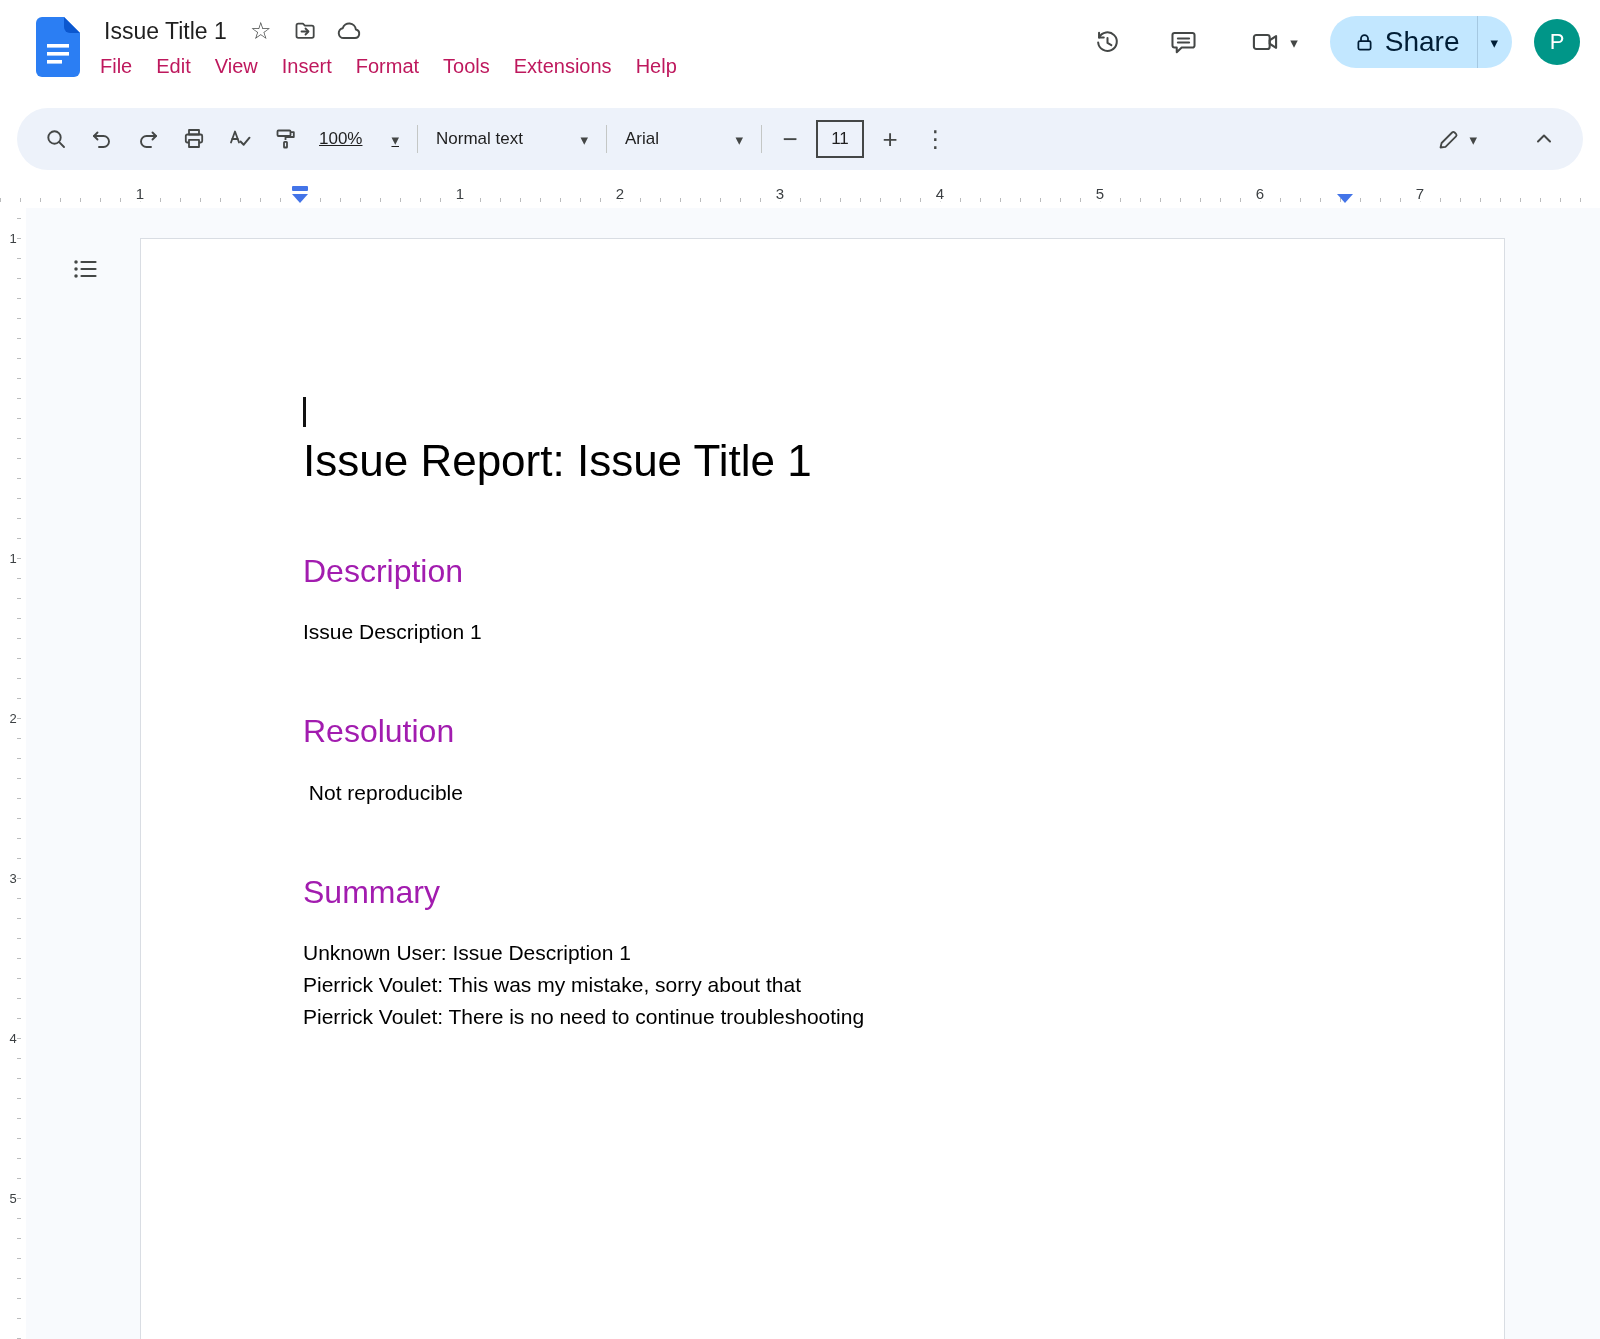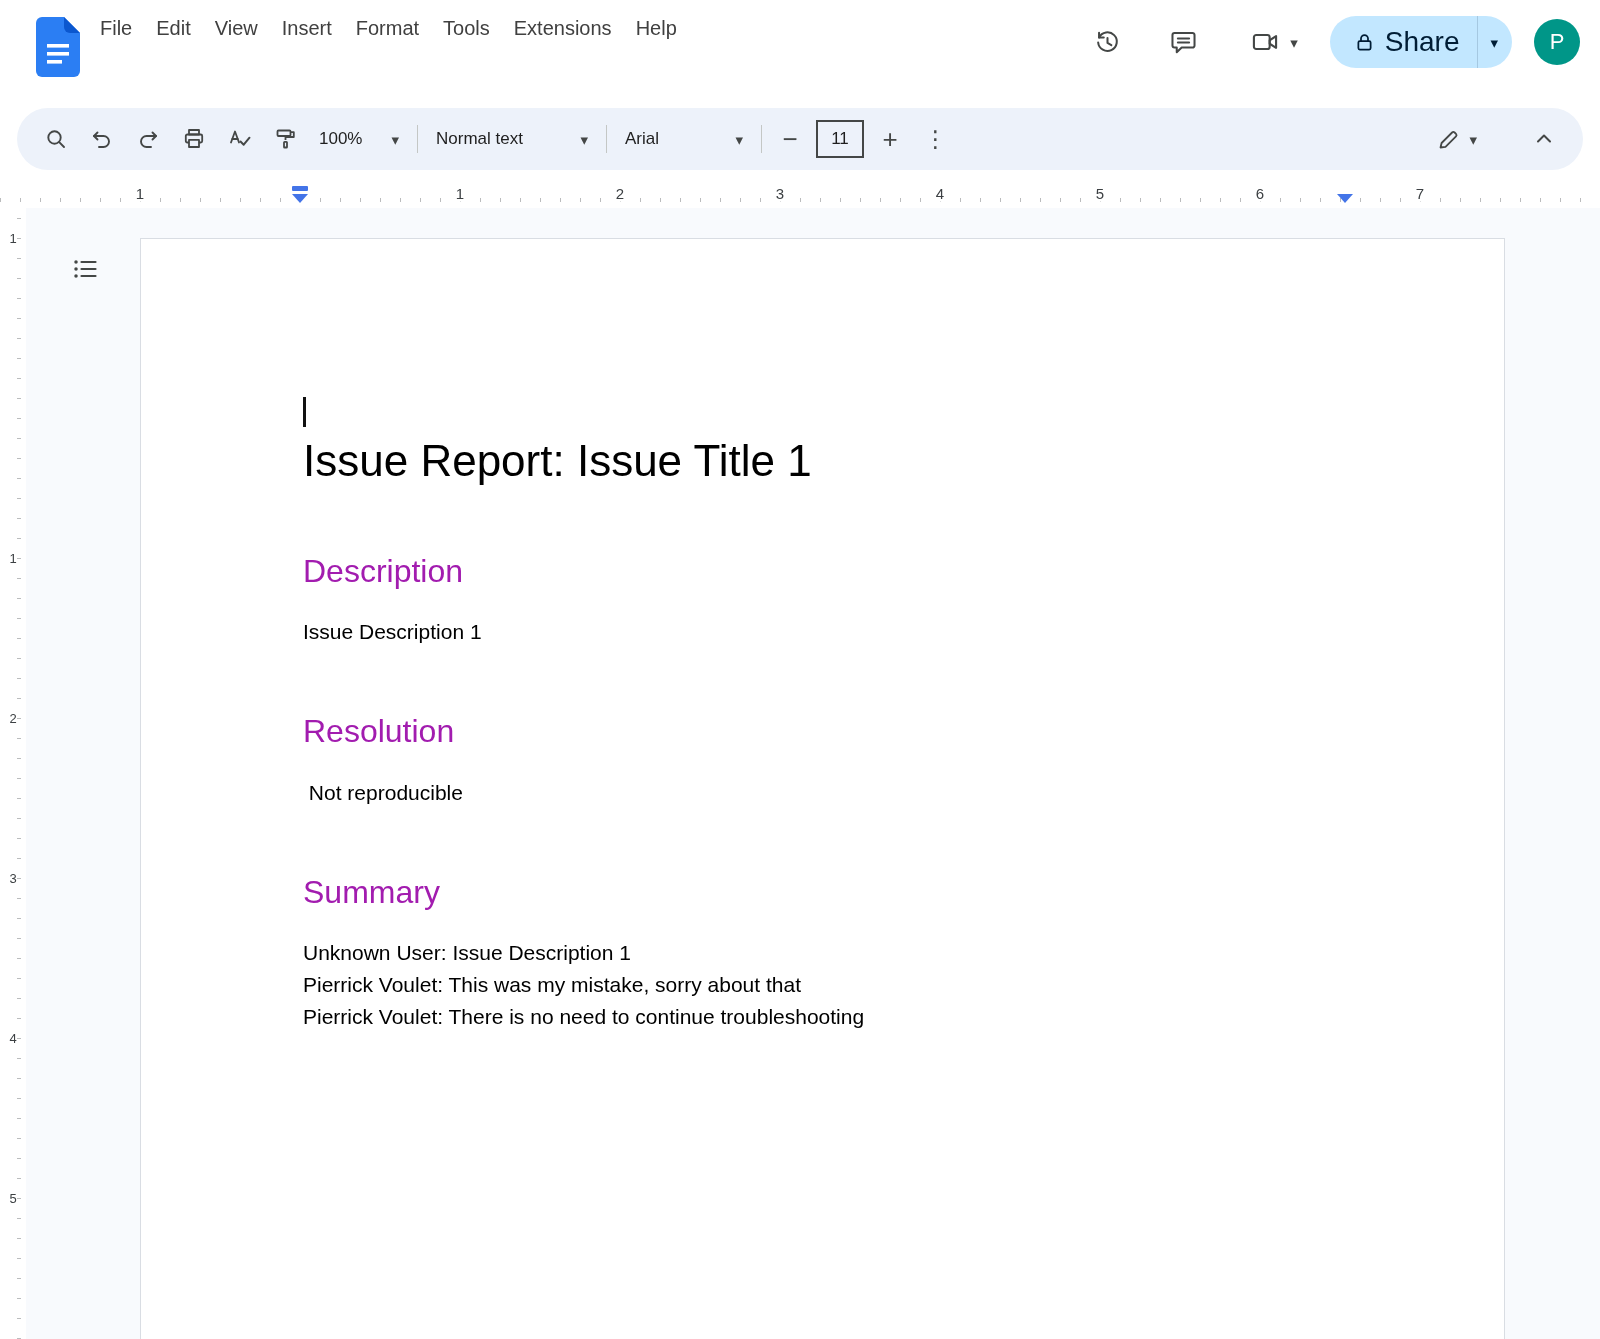--- a/index.html
+++ b/index.html
@@ -93,6 +93,24 @@
   </div>
 
   <div class="head-main">
+    <div class="title-row">
+      <span class="doc-name">Issue Title 1</span>
+      <span class="title-icon">
+        <span class="star-glyph">☆</span>
+      </span>
+      <span class="title-icon">
+        <svg viewBox="0 0 24 24" width="24" height="24" fill="none" stroke="#444746" stroke-width="1.8" stroke-linecap="round" stroke-linejoin="round">
+          <path d="M3.5 6.5a1.8 1.8 0 0 1 1.8-1.8h4.6l2 2h7a1.8 1.8 0 0 1 1.8 1.8v8.6a1.8 1.8 0 0 1-1.8 1.8H5.3a1.8 1.8 0 0 1-1.8-1.8z"></path>
+          <path d="M8.5 12.5h6"></path>
+          <path d="M12.5 9.5l3 3-3 3"></path>
+        </svg>
+      </span>
+      <span class="title-icon">
+        <svg viewBox="0 0 24 24" width="26" height="26" fill="none" stroke="#444746" stroke-width="1.8" stroke-linecap="round" stroke-linejoin="round">
+          <path d="M7 18.5h10.5a4 4 0 0 0 .8-7.9 6.2 6.2 0 0 0-12.1-1.2A4.6 4.6 0 0 0 7 18.5z"></path>
+        </svg>
+      </span>
+    </div>
     <div class="menu-row">
       <span class="menu-item">File</span>
       <span class="menu-item">Edit</span>

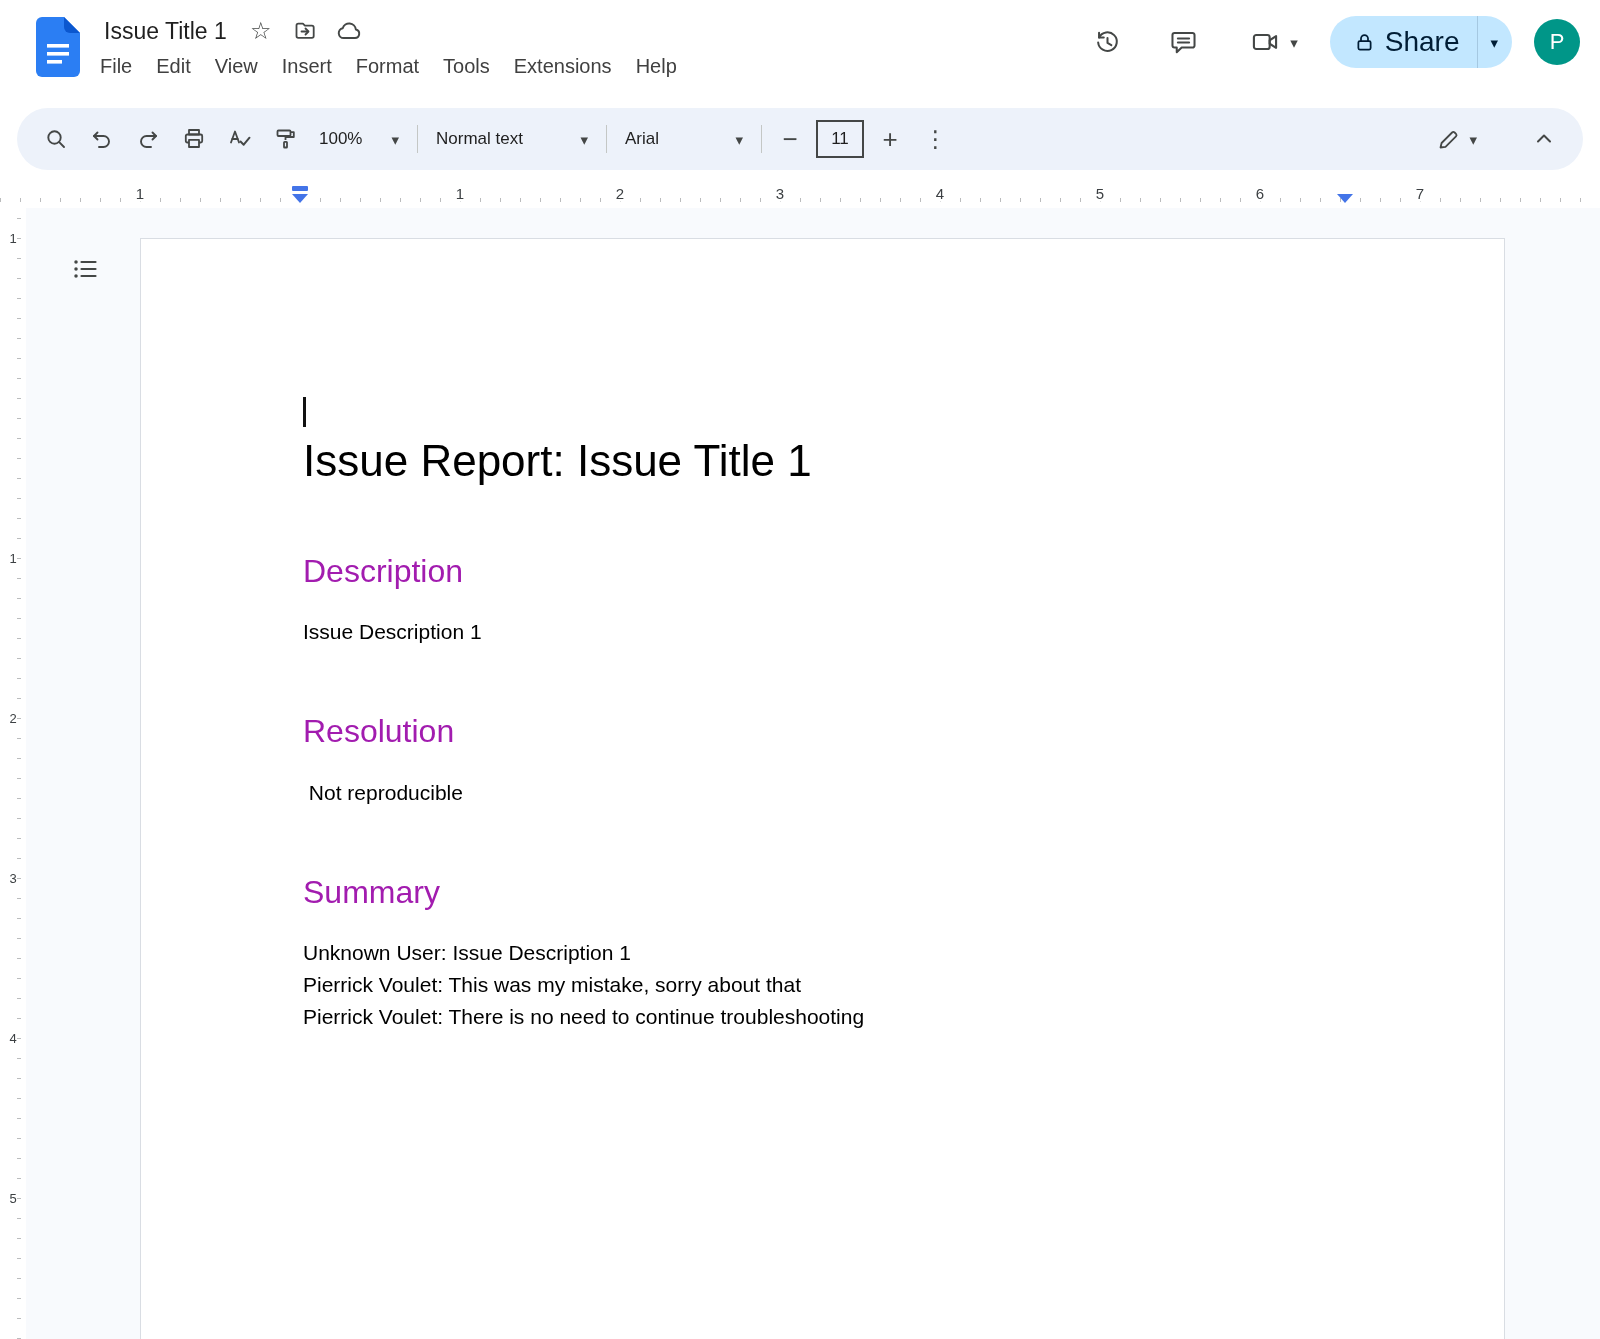--- a/index.html
+++ b/index.html
@@ -22,7 +22,7 @@
   .title-icon { width: 28px; height: 28px; display: flex; align-items: center; justify-content: center; border-radius: 50%; cursor: pointer; }
   .star-glyph { font-size: 24px; color: #444746; line-height: 1; }
   .menu-row { display: flex; margin-left: -12px; margin-top: 2px; }
-  .menu-item { font-size: 20px; color: #404040; padding: 3px 12px; border-radius: 8px; cursor: pointer; }
+  .menu-item { font-size: 20px; color: #be185d; padding: 3px 12px; border-radius: 8px; cursor: pointer; }
 
   .head-right { position: absolute; right: 20px; top: 16px; display: flex; align-items: center; }
   .hr-btn { width: 50px; height: 50px; border-radius: 50%; display: flex; align-items: center; justify-content: center; cursor: pointer; }

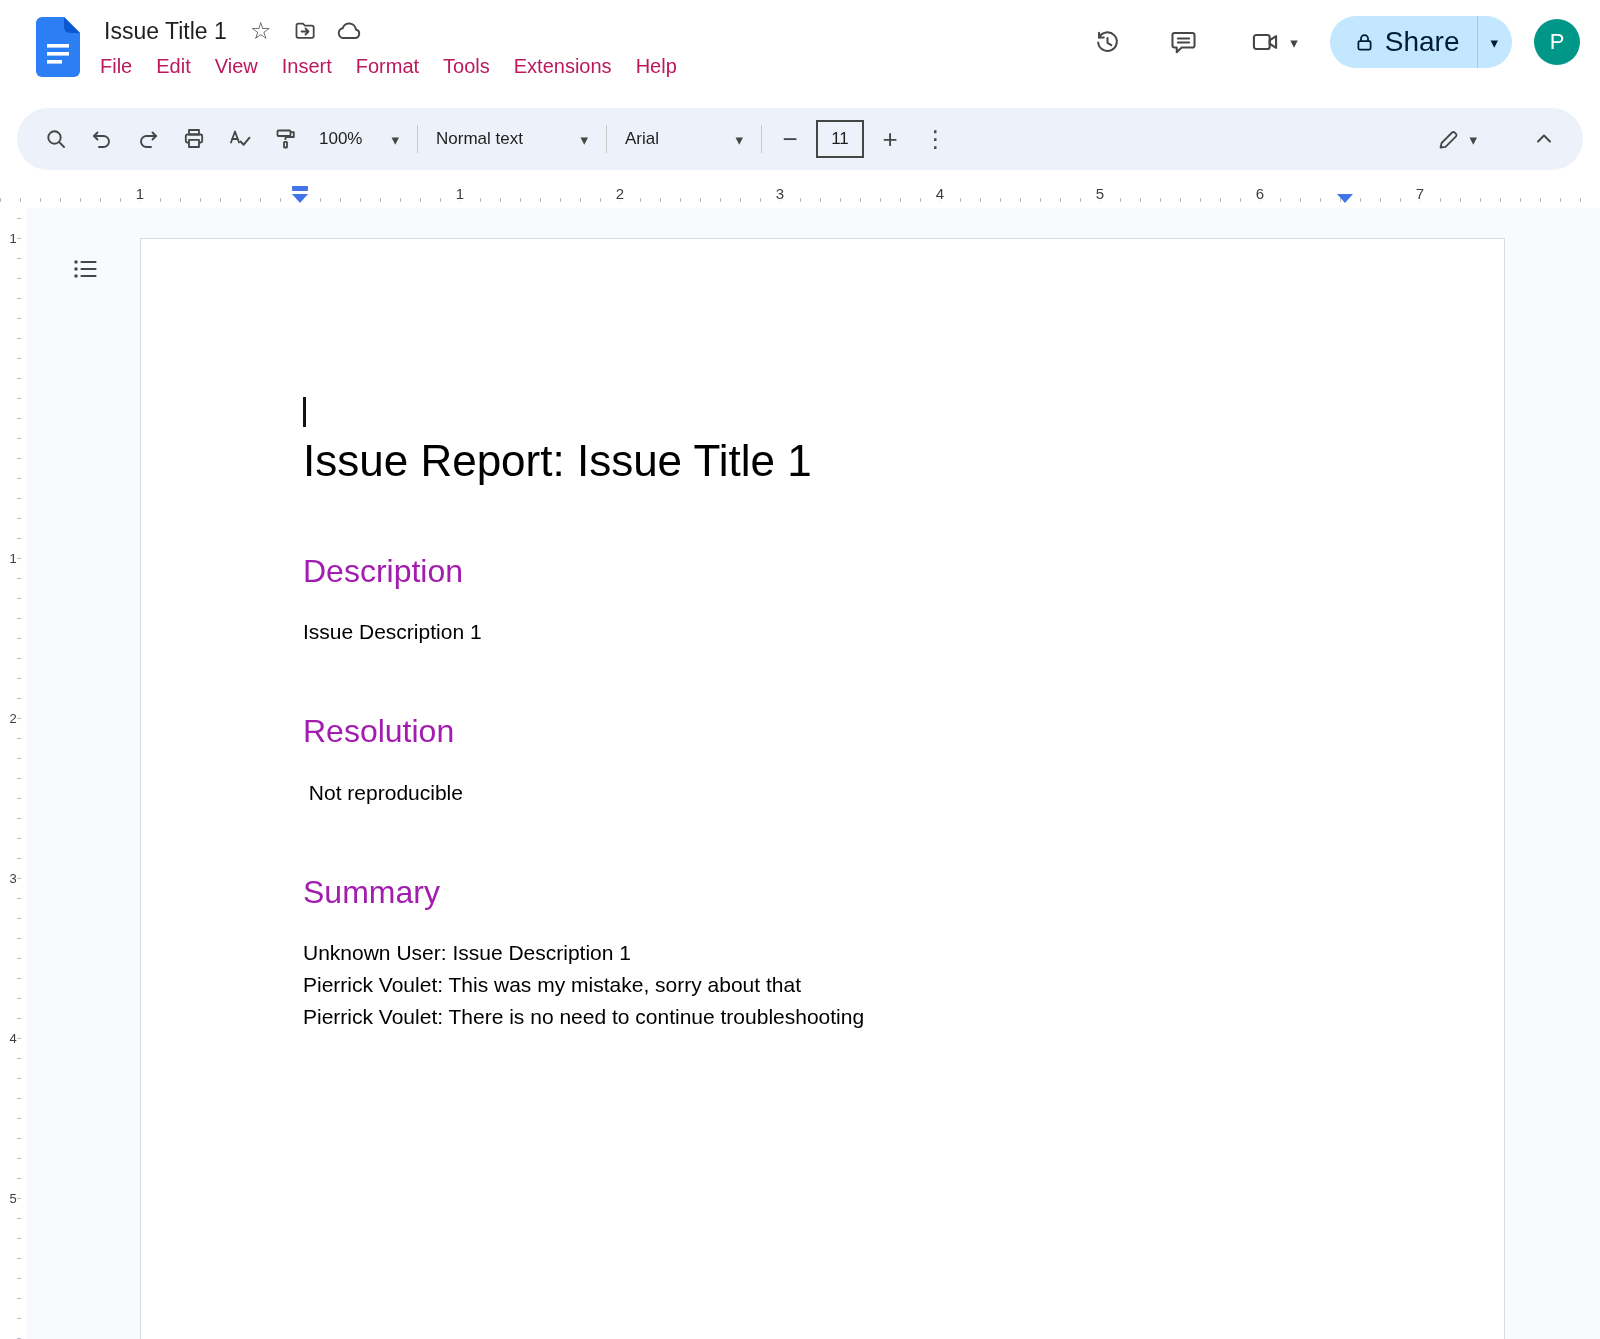--- a/index.html
+++ b/index.html
@@ -42,7 +42,7 @@
   .tb-btn { min-width: 46px; height: 46px; display: flex; align-items: center; justify-content: center; border-radius: 50%; cursor: pointer; }
   .tb-div { width: 1px; height: 28px; background: #c4c7c5; margin: 0 8px; flex: none; }
   .tb-drop { display: flex; align-items: center; justify-content: space-between; height: 42px; padding: 0 10px; border-radius: 6px; cursor: pointer; color: #1f1f1f; font-size: 17px; }
-  .zoom-drop { width: 100px; }
+  .zoom-drop { width: 100px; text-decoration: underline; }
   .style-drop { width: 172px; }
   .font-drop { width: 138px; }
   .stepper { display: flex; align-items: center; gap: 6px; }

